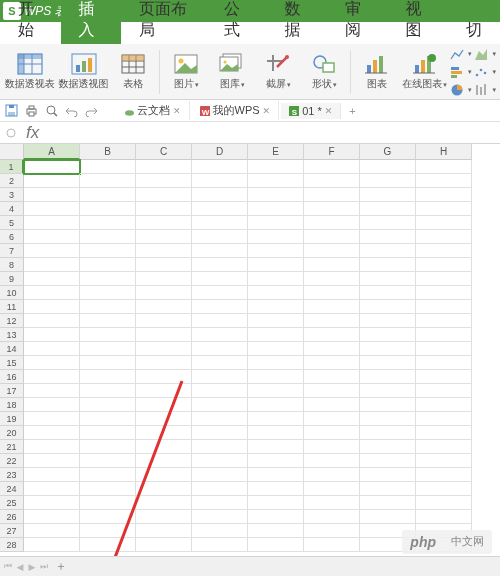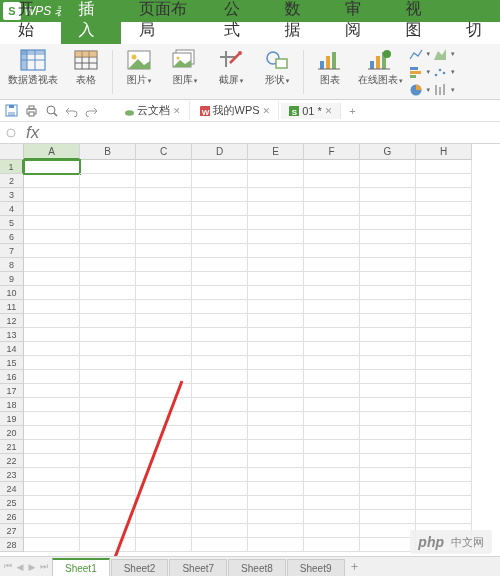--- a/index.html
+++ b/index.html
@@ -18,7 +18,7 @@
 
 
 .ribbon { height: 56px; background: #f5f5f5; border-bottom: 1px solid #d4d4d4; display: flex; align-items: center; padding: 2px 4px; gap: 2px; }
-.rgrp { display: flex; flex-direction: column; align-items: center; padding: 2px 4px; height: 52px; }
+.rgrp { display: flex; flex-direction: column; align-items: center; justify-content: center; padding: 2px 4px; height: 52px; }
 .rgrp.big { min-width: 44px; }
 .rgrp .ricon { width: 28px; height: 24px; display: flex; align-items: center; justify-content: center; }
 .rgrp .rlabel { font-size: 10px; color: #555; margin-top: 1px; white-space: nowrap; }

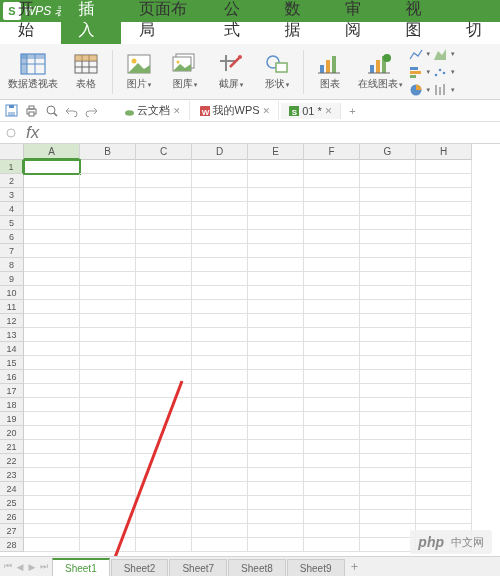--- a/index.html
+++ b/index.html
@@ -109,6 +109,17 @@
         </svg>
     </div>
     <div class="rlabel">数据透视表</div>
+  </div>
+  <div class="rgrp big">
+    <div class="ricon">
+      <svg width="26" height="22">
+          <rect x="1" y="1" width="24" height="20" fill="none" stroke="#5b8fca"></rect>
+          <rect x="5" y="12" width="4" height="7" fill="#5b8fca"></rect>
+          <rect x="11" y="8" width="4" height="11" fill="#7fb069"></rect>
+          <rect x="17" y="5" width="4" height="14" fill="#e8a33d"></rect>
+        </svg>
+    </div>
+    <div class="rlabel">数据透视图</div>
   </div>
   <div class="rgrp big">
     <div class="ricon">

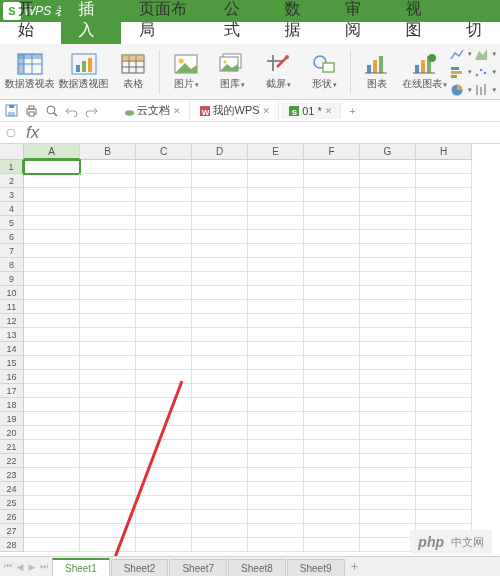--- a/index.html
+++ b/index.html
@@ -71,7 +71,7 @@
 .sheetbar .addtab { width: 18px; height: 16px; display: flex; align-items: center; justify-content: center; color: #888; cursor: pointer; font-size: 12px; }
 
 
-.wm { position: absolute; right: 8px; bottom: 22px; background: rgba(240,240,240,0.85); padding: 4px 8px; border-radius: 3px; display: flex; align-items: flex-end; gap: 7px; font-size: 11px; color: #888; }
+.wm { position: absolute; right: 8px; bottom: 22px; background: rgba(240,240,240,0.85); padding: 4px 8px; border-radius: 3px; display: flex; align-items: flex-start; gap: 15px; font-size: 11px; color: #888; }
 .wm .logo-php { font-weight: bold; font-size: 14px; font-style: italic; }
 
 svg { display: block; }

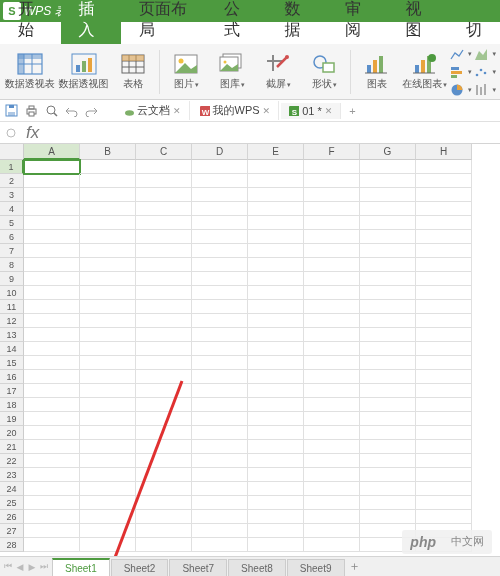--- a/index.html
+++ b/index.html
@@ -667,13 +667,6 @@
     <span class="nbtn">▶</span>
     <span class="nbtn">⏭</span>
   </div>
-  <div class="tabs" id="sheettabs">
-      <div class="stab active">Sheet1</div>
-      <div class="stab">Sheet2</div>
-      <div class="stab">Sheet7</div>
-      <div class="stab">Sheet8</div>
-      <div class="stab">Sheet9</div>
-    </div>
   <div class="addtab">＋</div>
 </div>
 

